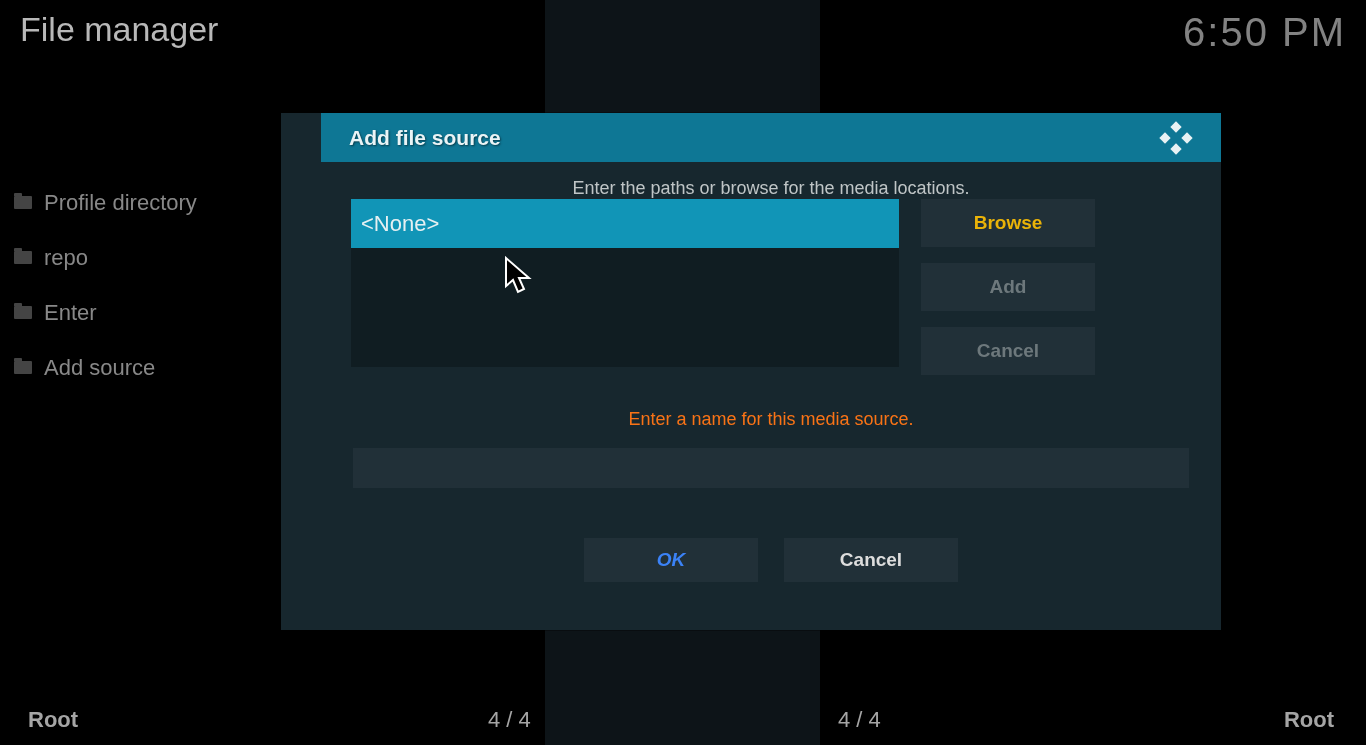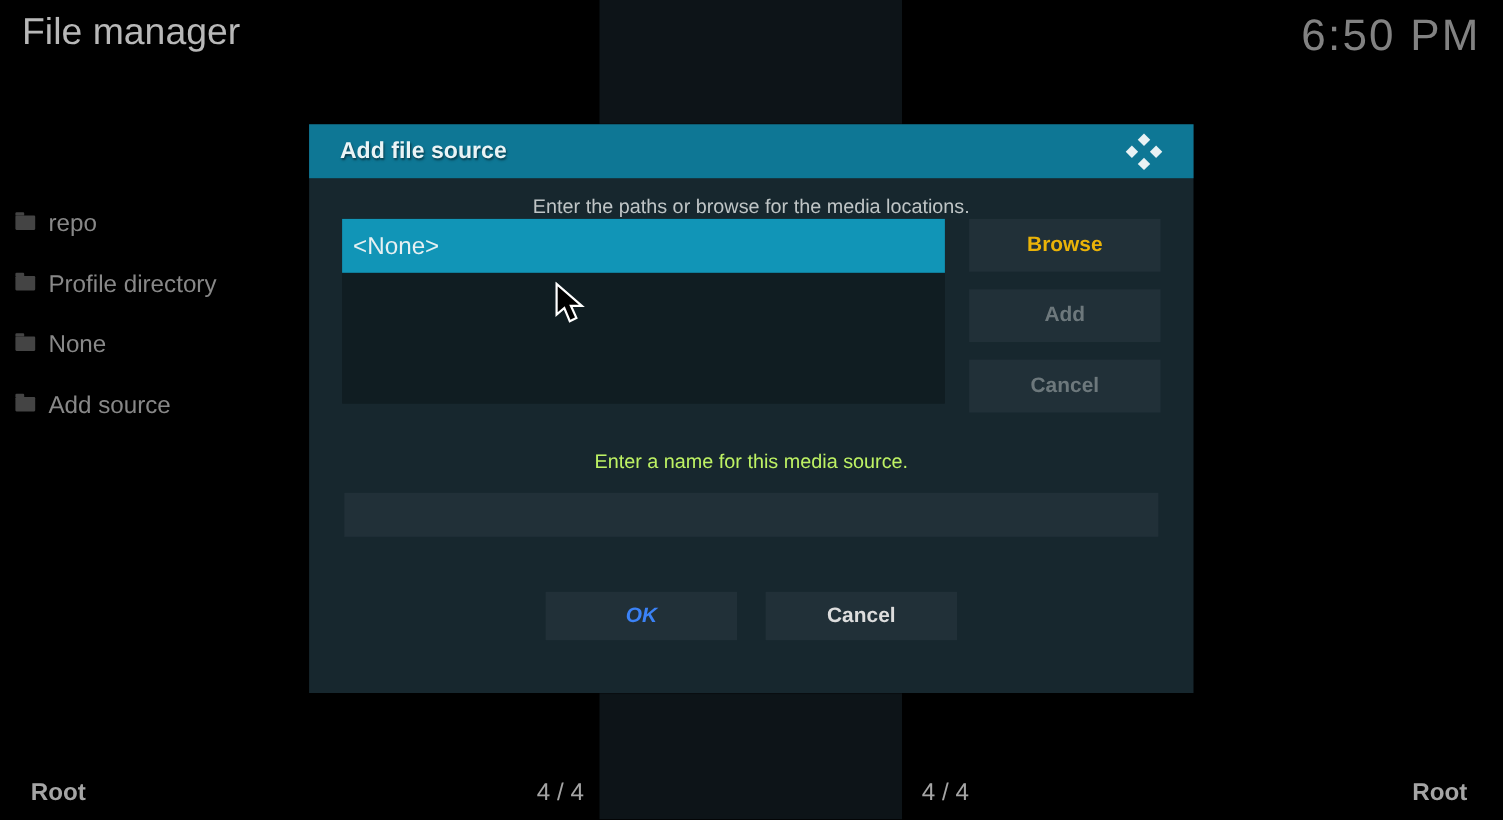--- a/index.html
+++ b/index.html
@@ -96,11 +96,12 @@
 .dialog {
   position: absolute;
   top: 113px; left: 281px;
-  width: 804px;
+  width: 940px;
   height: 517px;
   background: #17272e;
   z-index: 5;
   box-shadow: 0 0 0 1px rgba(0,0,0,0.3);
+  padding-left: 40px;
 }
 .dialog-title {
   height: 49px;

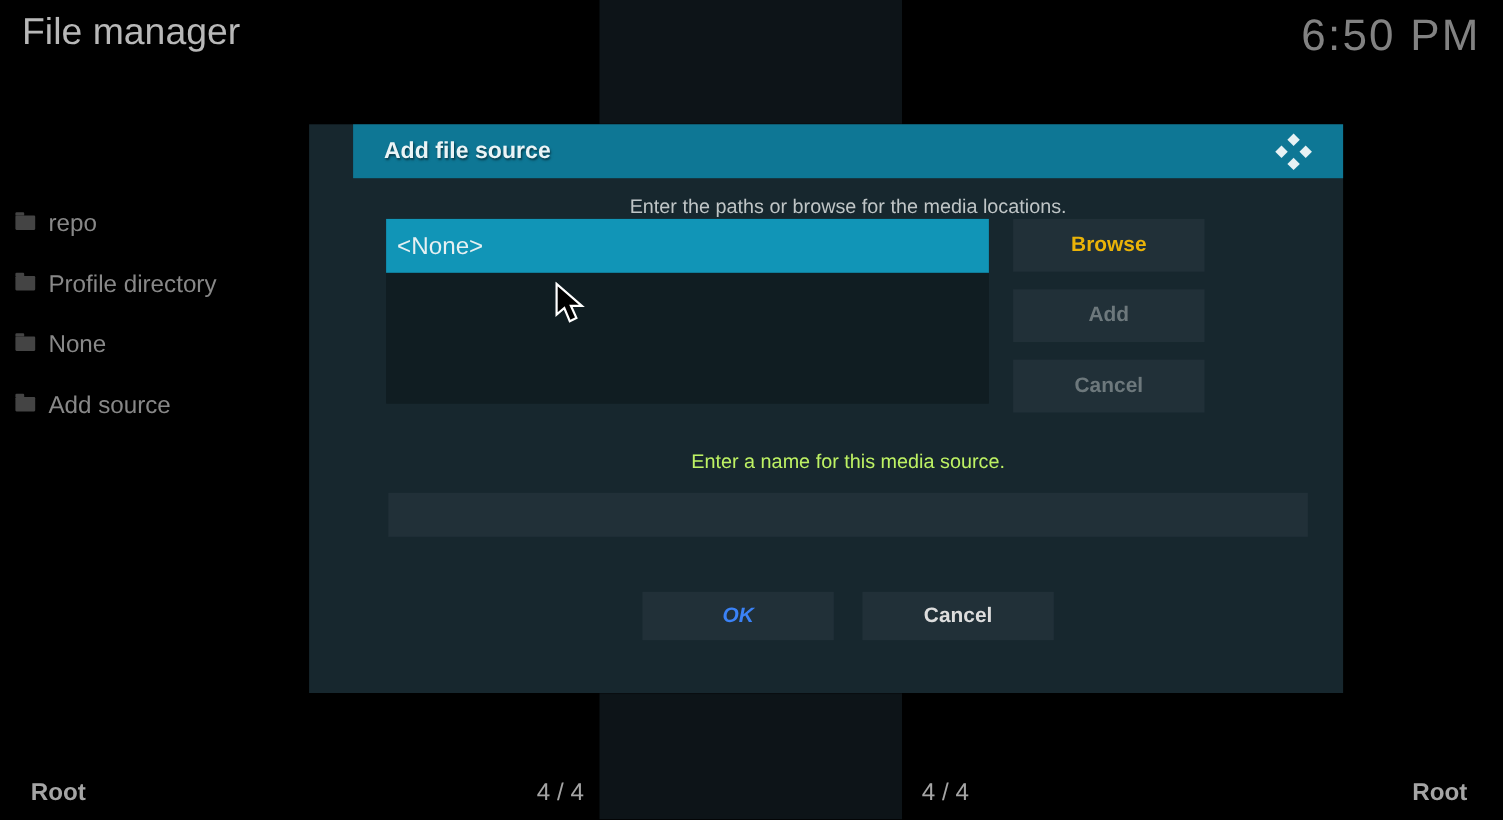--- a/index.html
+++ b/index.html
@@ -212,11 +212,11 @@
 <div class="file-list">
   <div class="file-item">
     <div class="folder-icon"></div>
+    <div class="lbl">Profile directory</div>
+  </div>
+  <div class="file-item">
+    <div class="folder-icon"></div>
     <div class="lbl">repo</div>
-  </div>
-  <div class="file-item">
-    <div class="folder-icon"></div>
-    <div class="lbl">Profile directory</div>
   </div>
   <div class="file-item">
     <div class="folder-icon"></div>

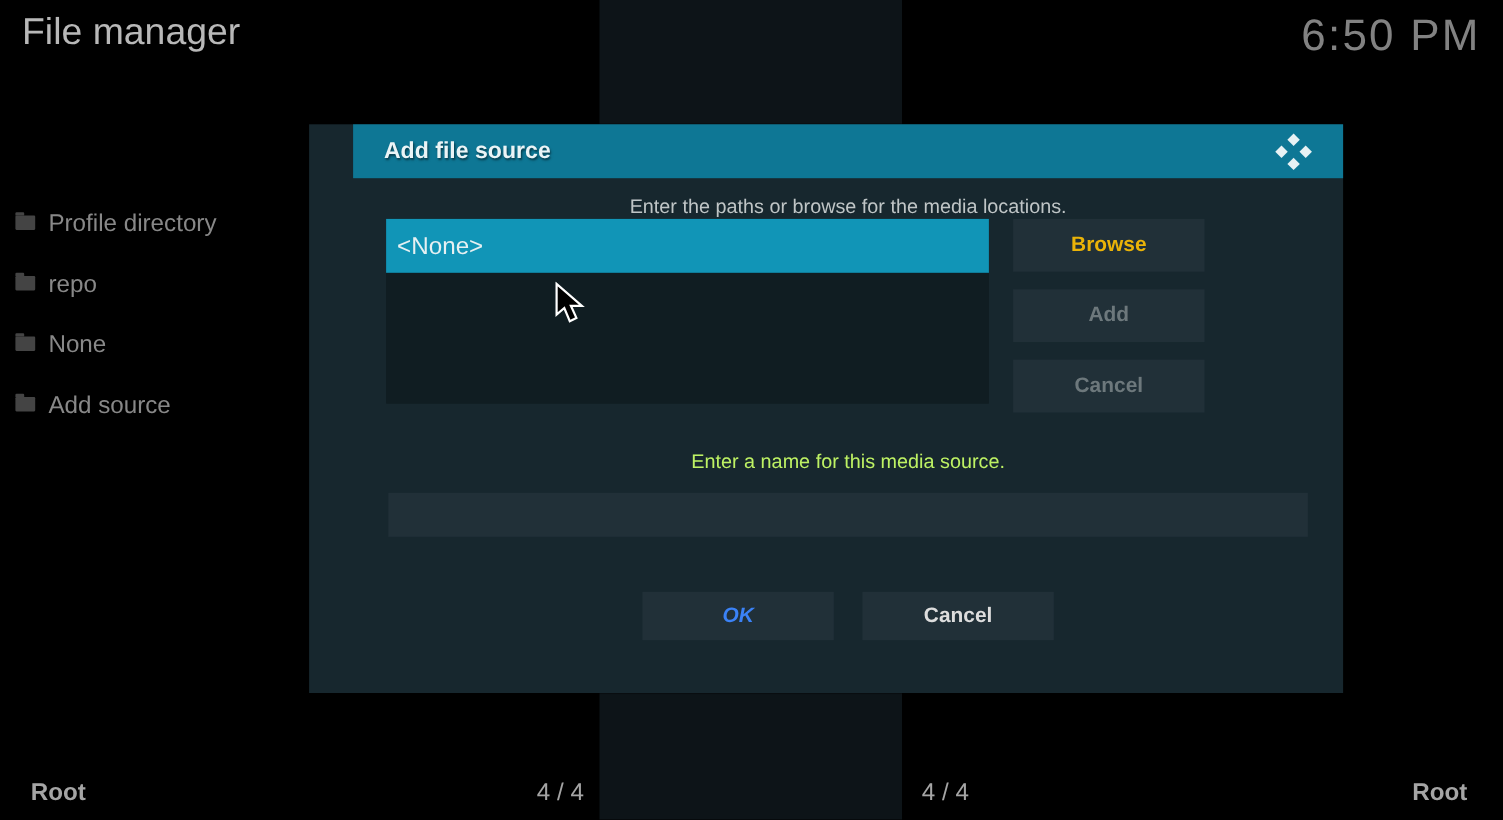--- a/index.html
+++ b/index.html
@@ -220,7 +220,7 @@
   </div>
   <div class="file-item">
     <div class="folder-icon"></div>
-    <div class="lbl">None</div>
+    <div class="lbl">Enter</div>
   </div>
   <div class="file-item">
     <div class="folder-icon"></div>

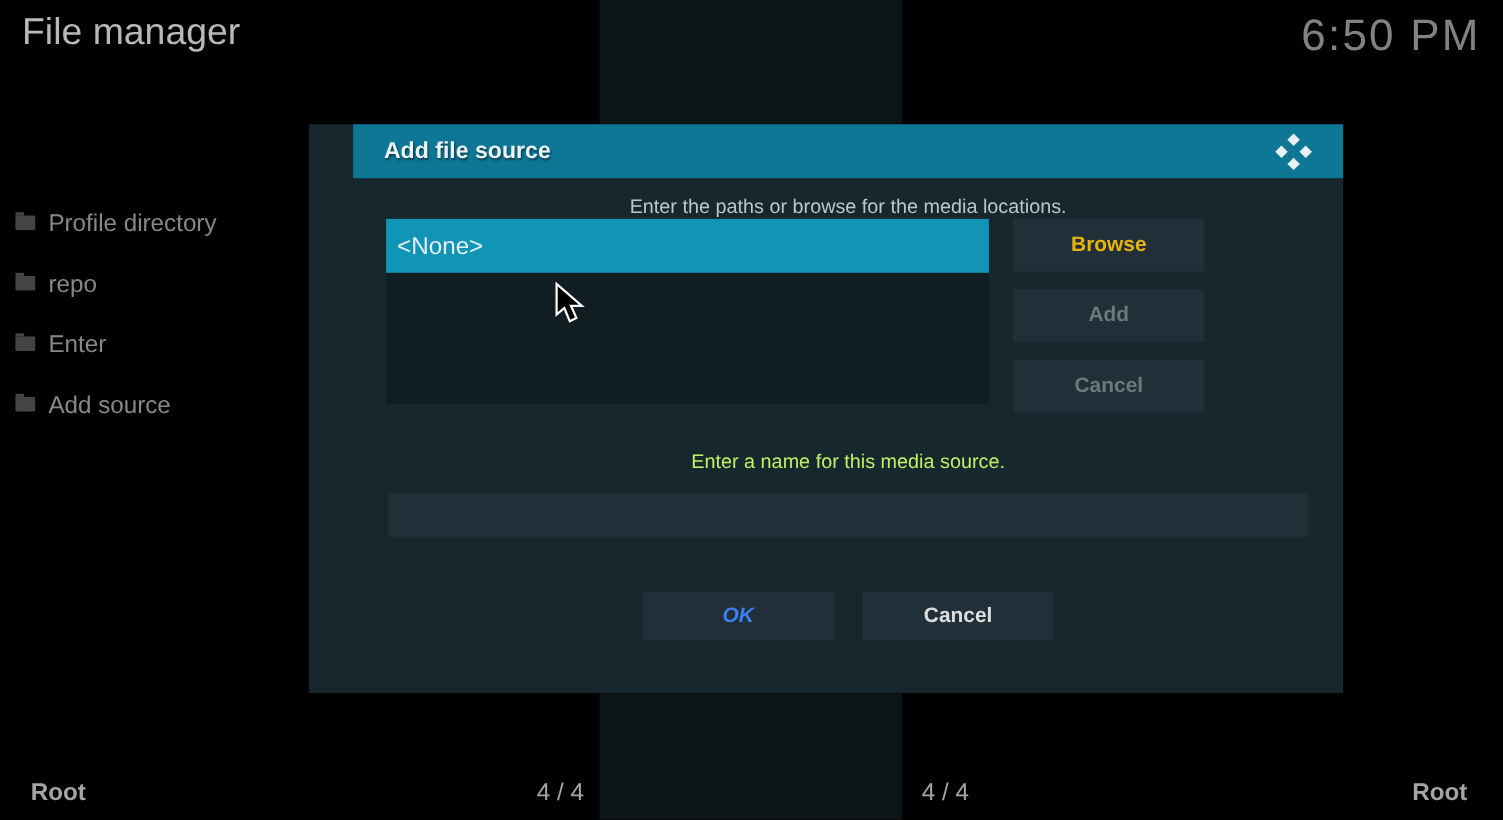--- a/index.html
+++ b/index.html
@@ -167,7 +167,7 @@
 .name-instr {
   text-align: center;
   font-size: 18px;
-  color: #bef264;
+  color: #f97316;
   margin-top: 34px;
 }
 .name-input {

